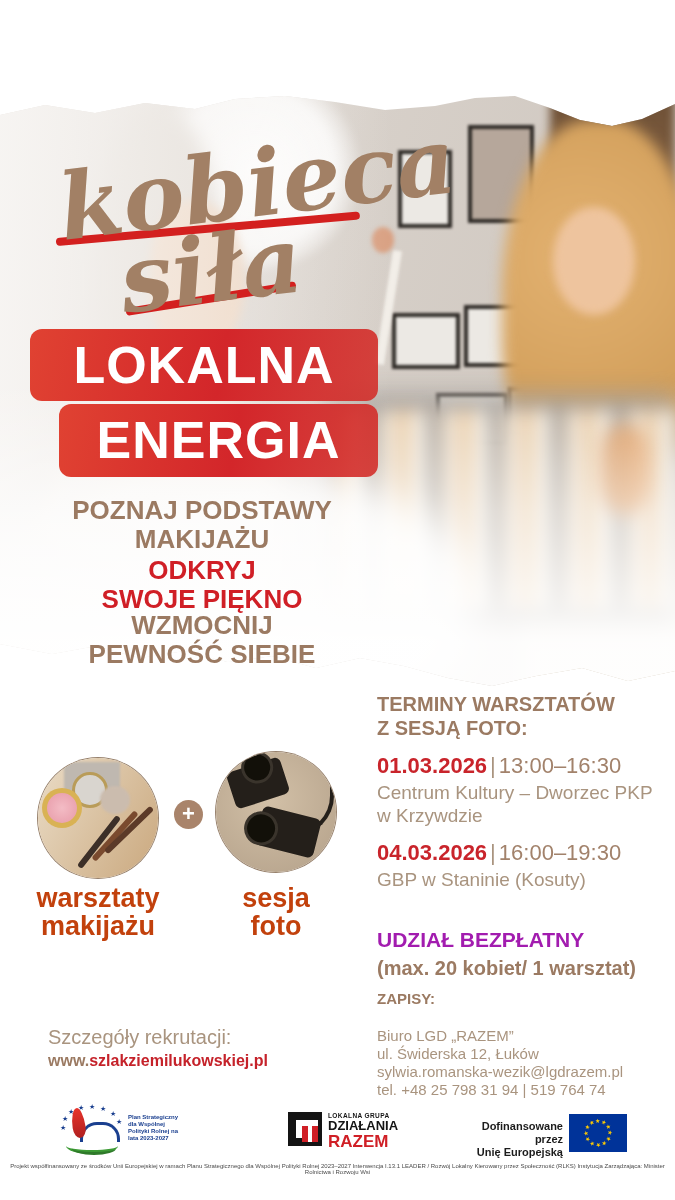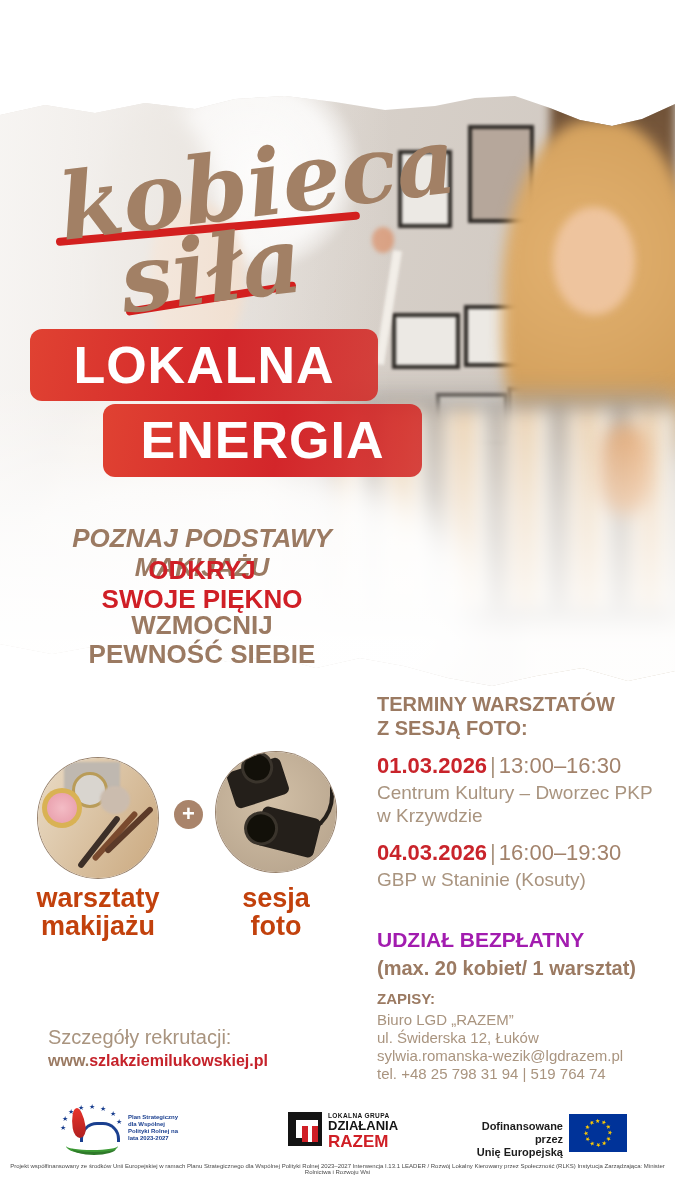--- a/index.html
+++ b/index.html
@@ -65,7 +65,7 @@
   .banner{z-index:8;color:#ffffff;font-weight:700;font-size:52px;letter-spacing:1px;
     text-align:center;background:linear-gradient(100deg,#e04232 0%,#d3262a 55%,rgba(211,45,40,.88) 100%);border-radius:12px;}
   #banner1{left:30px;top:329px;width:348px;height:72px;line-height:72px;}
-  #banner2{left:59px;top:404px;width:319px;height:73px;line-height:73px;margin-left:44px;}
+  #banner2{left:59px;top:404px;width:319px;height:73px;line-height:73px;}
 
   
   .slogan{z-index:9;left:22px;width:360px;text-align:center;font-weight:700;font-size:26px;line-height:29px;}

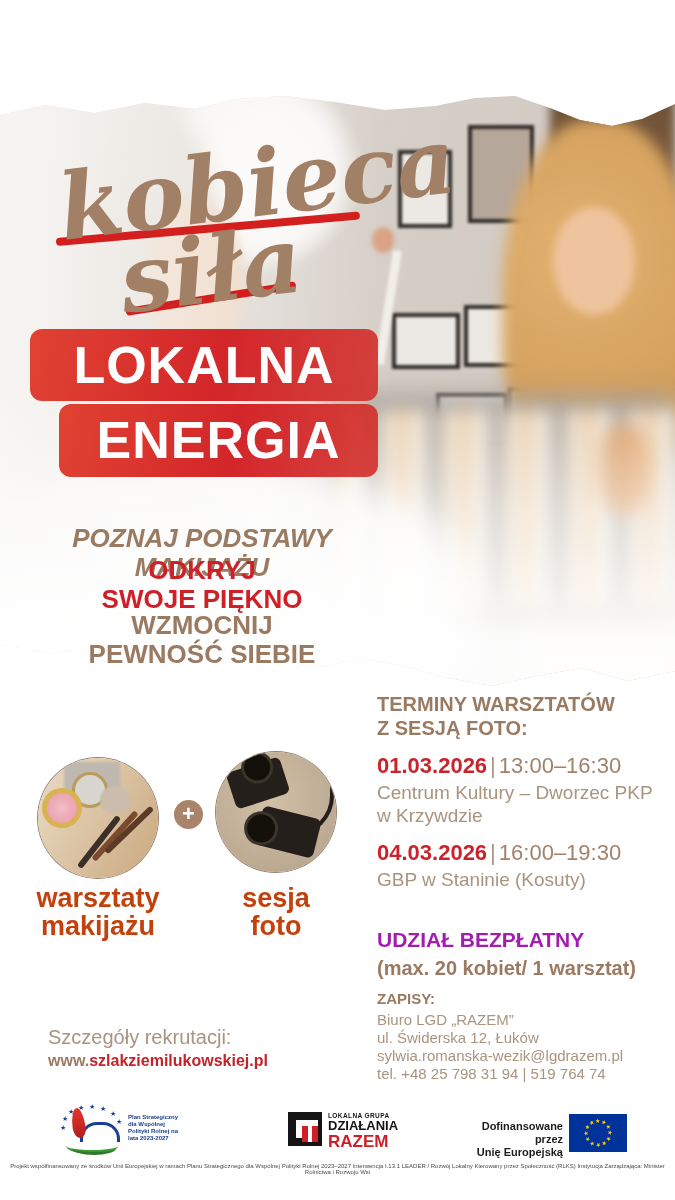--- a/index.html
+++ b/index.html
@@ -71,7 +71,7 @@
   .slogan{z-index:9;left:22px;width:360px;text-align:center;font-weight:700;font-size:26px;line-height:29px;}
   .slogan.brown{color:#9b7a62;}
   .slogan.red{color:#d01f26;}
-  #slg1{top:524px;font-style:italic;} #slg2{top:556px;} #slg3{top:611px;}
+  #slg1{top:496px;} #slg2{top:556px;} #slg3{top:611px;}
 
   
   .circle{z-index:10;border-radius:50%;overflow:hidden;box-shadow:0 0 0 1px #97816c;}

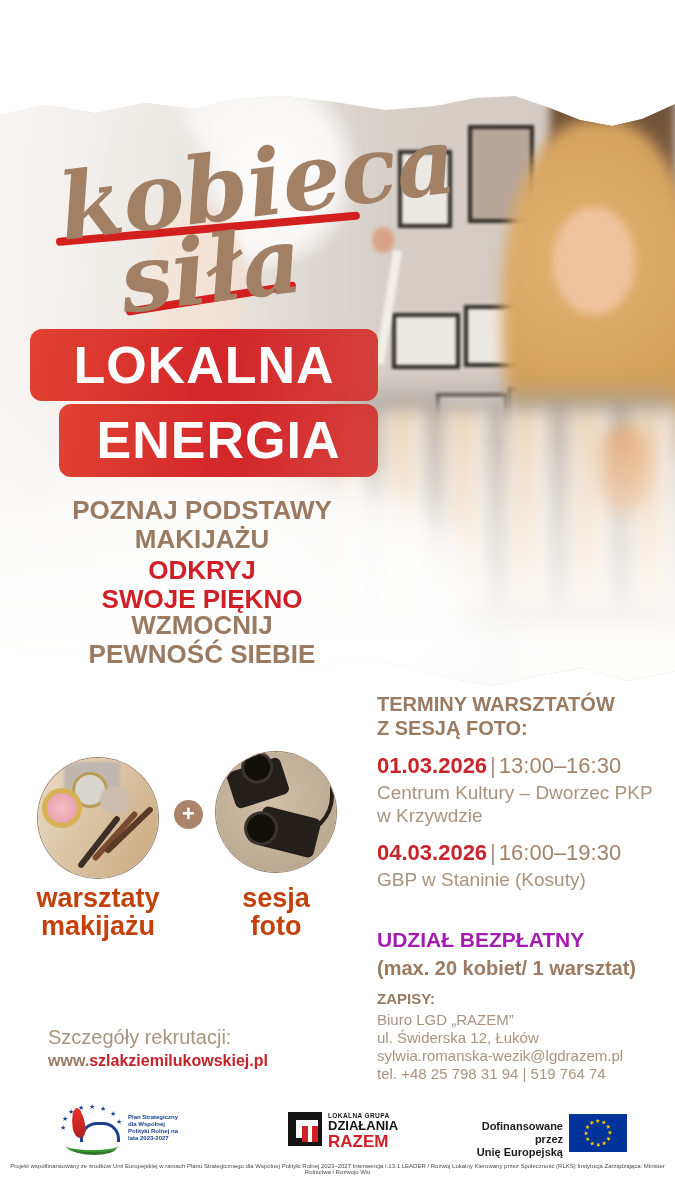--- a/index.html
+++ b/index.html
@@ -113,7 +113,7 @@
   .free-title{font-weight:700;font-size:21px;color:#a21caf;}
   .free-note{font-weight:700;font-size:20px;color:#9b7a62;margin-top:5px;}
   #signup{left:377px;top:990px;width:292px;z-index:12;}
-  .signup-title{font-weight:700;font-size:15px;color:#9b7a62;margin-bottom:4px;}
+  .signup-title{font-weight:700;font-size:15px;color:#9b7a62;margin-bottom:20px;}
   .signup-line{font-size:15px;line-height:18px;color:#a9947f;}
 
   

